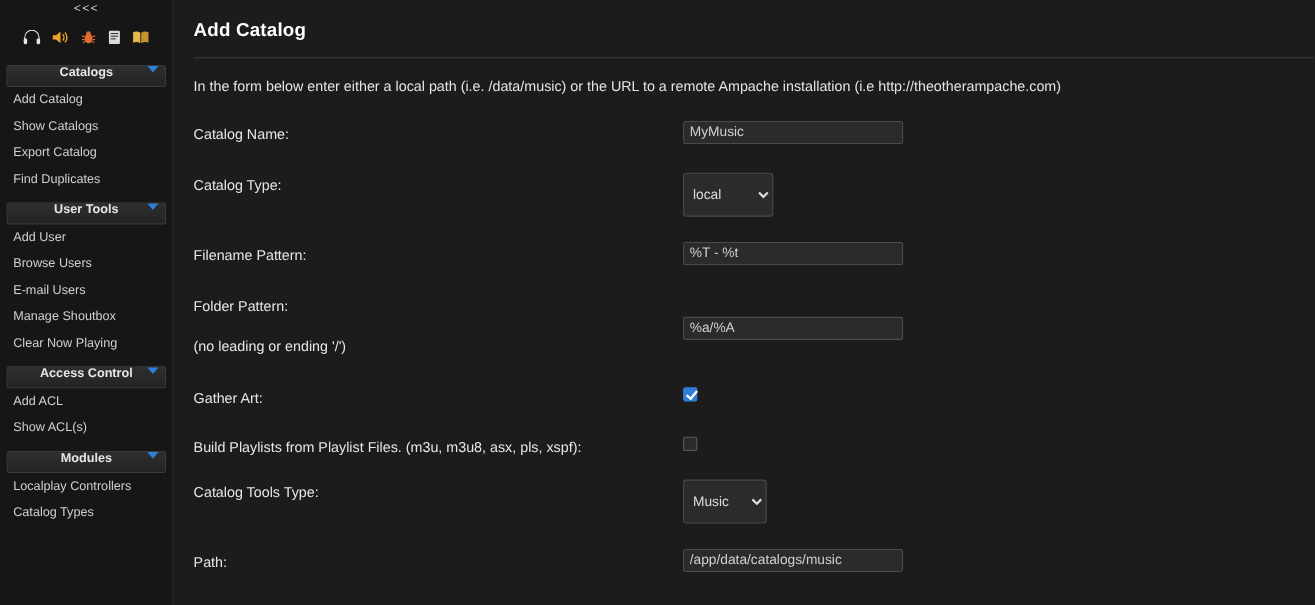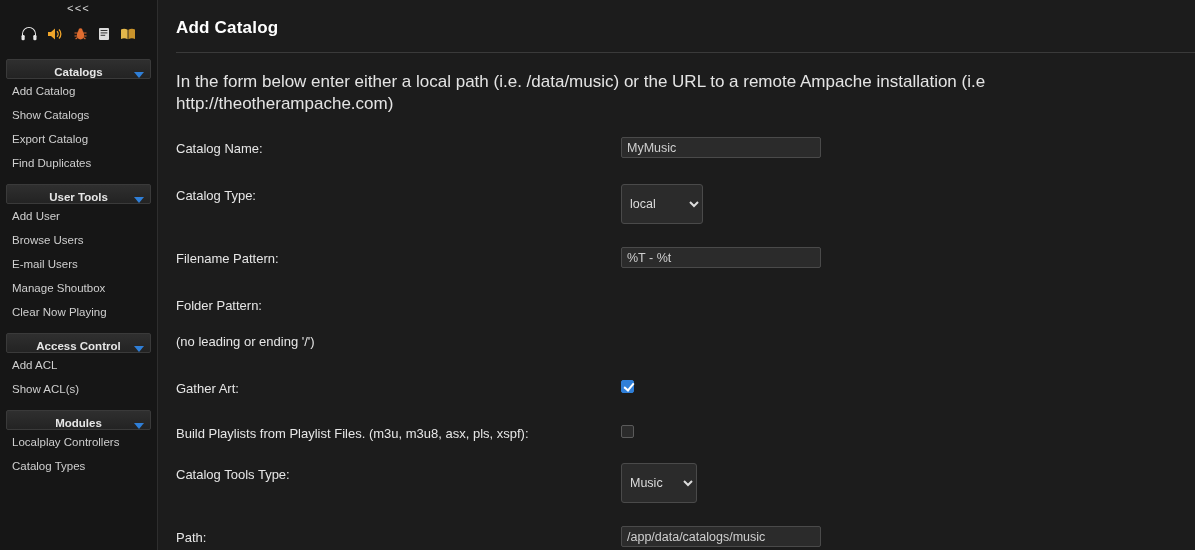--- a/index.html
+++ b/index.html
@@ -63,7 +63,7 @@
     border: 1px solid #3a3a3a;
     border-radius: 2px;
     display: flex;
-    align-items: flex-end;
+    align-items: flex-start;
     justify-content: center;
     position: relative;
     color: #e6e6e6;

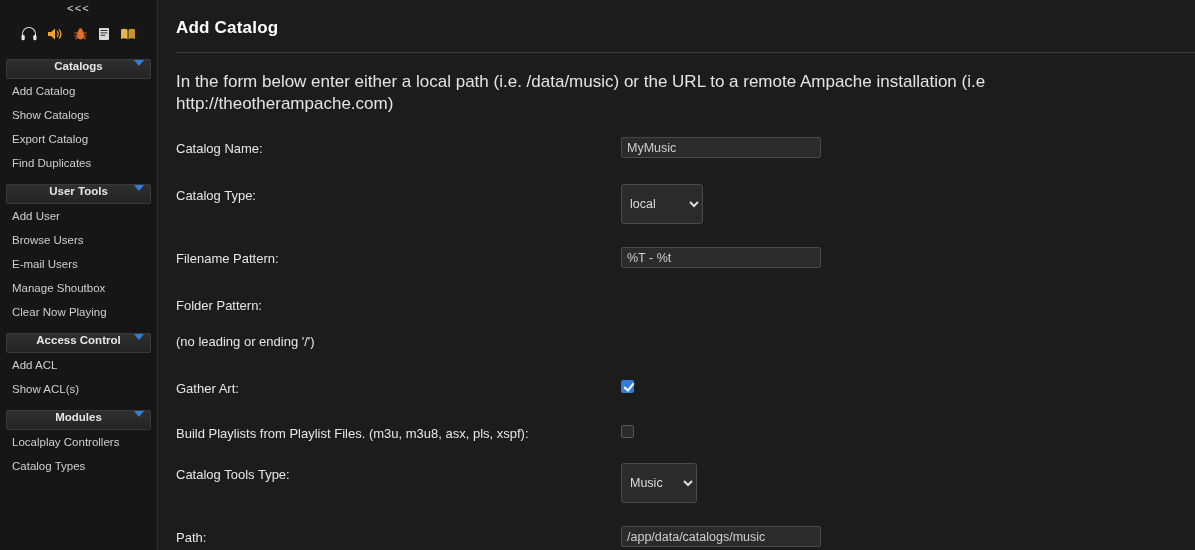--- a/index.html
+++ b/index.html
@@ -111,7 +111,7 @@
     margin-right: 0;
   }
   .intro {
-    font-size: 17px;
+    font-size: 13px;
     color: #e4e4e4;
     padding: 18px 10px 18px 0;
     line-height: 1.3;

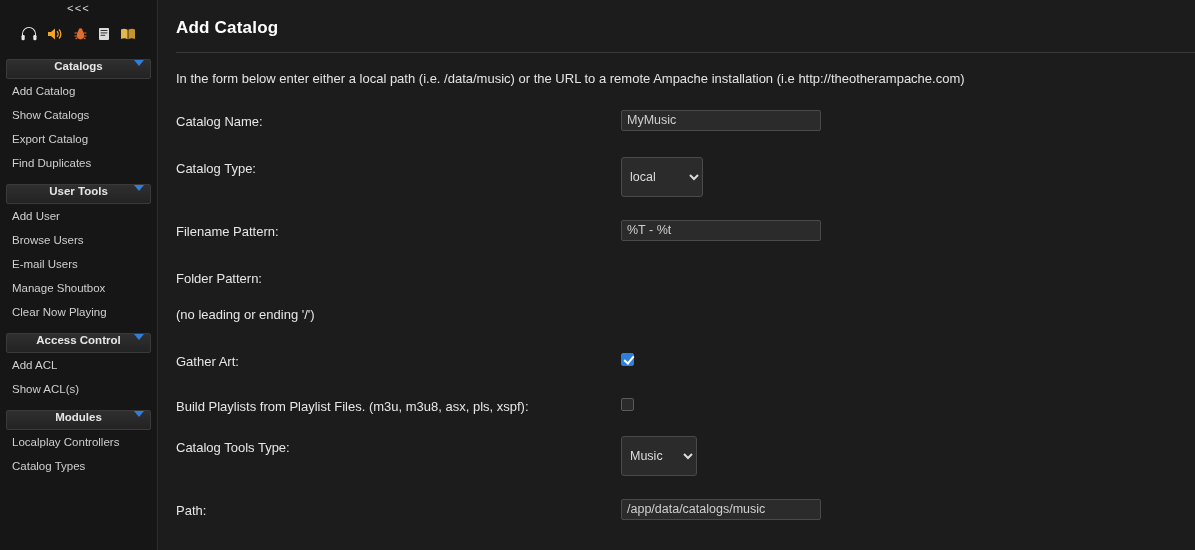--- a/index.html
+++ b/index.html
@@ -322,6 +322,10 @@
           <span>Folder Pattern:</span>
           <span class="sub">(no leading or ending '/')</span>
         </div>
+        <div class="field">
+          <div style="height:21px"></div>
+          <input class="text-input" type="text" value="%a/%A" style="">
+        </div>
       </div>
 
       <div class="row tight">

